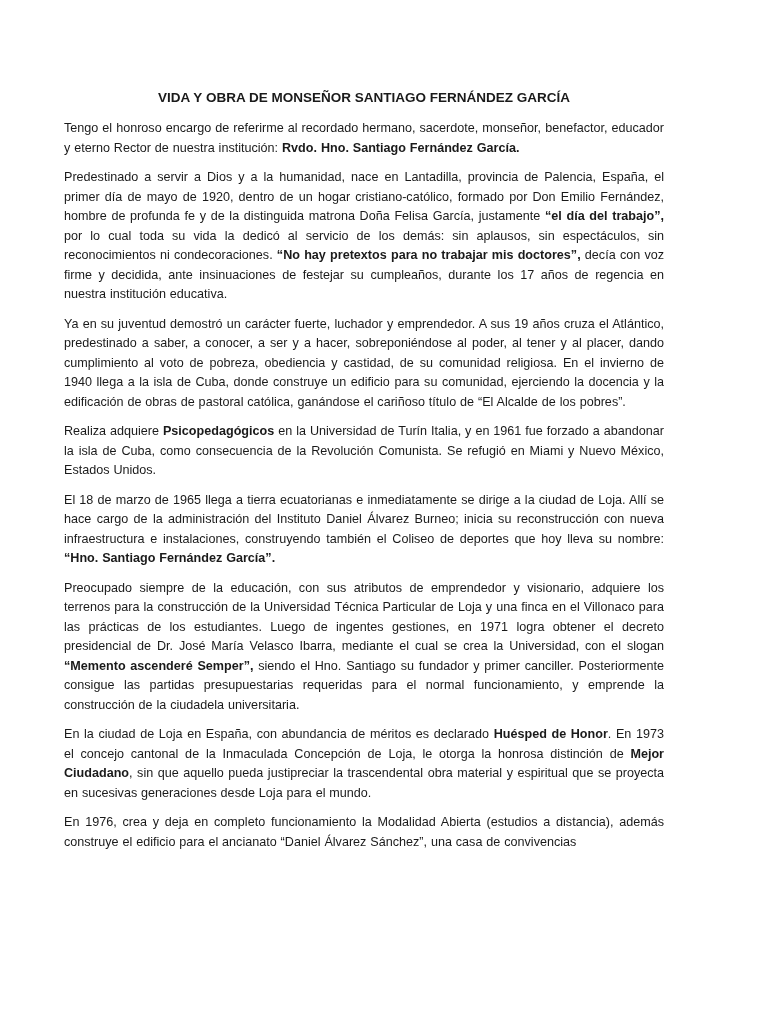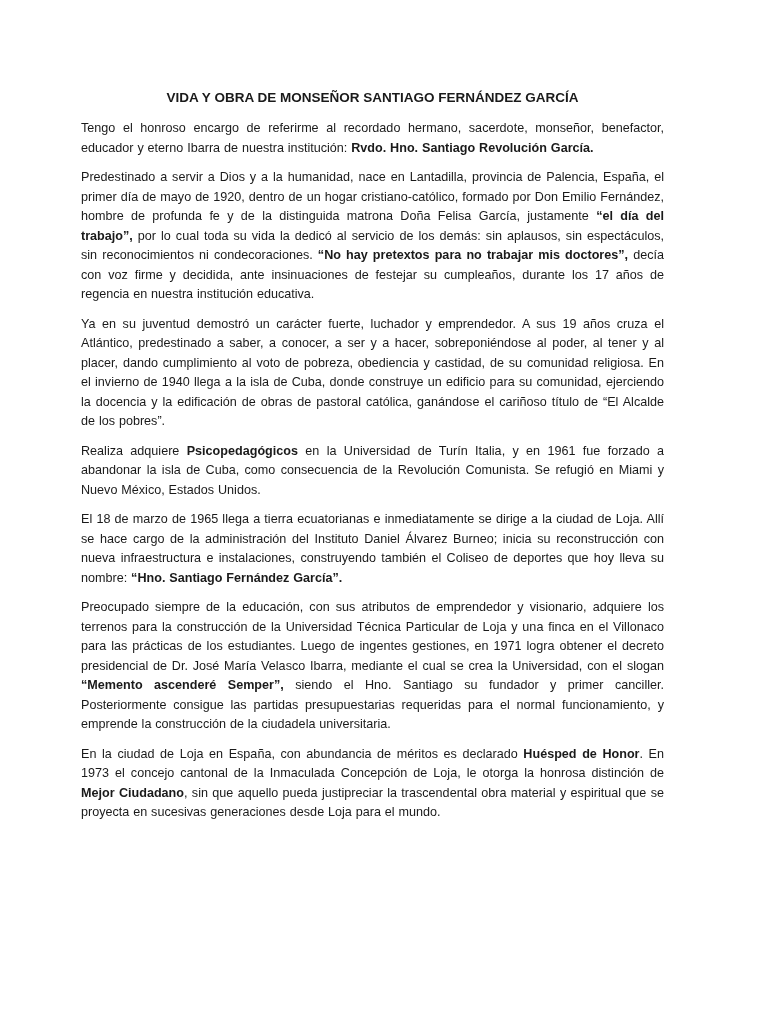--- a/index.html
+++ b/index.html
@@ -14,7 +14,7 @@
     margin: 0 auto;
     background: #ffffff;
     box-sizing: border-box;
-    padding: 90px 104px 40px 81px;
+    padding: 90px 104px 40px 64px;
     font-family: "Liberation Sans", sans-serif;
     color: #1a1a1a;
     overflow: hidden;

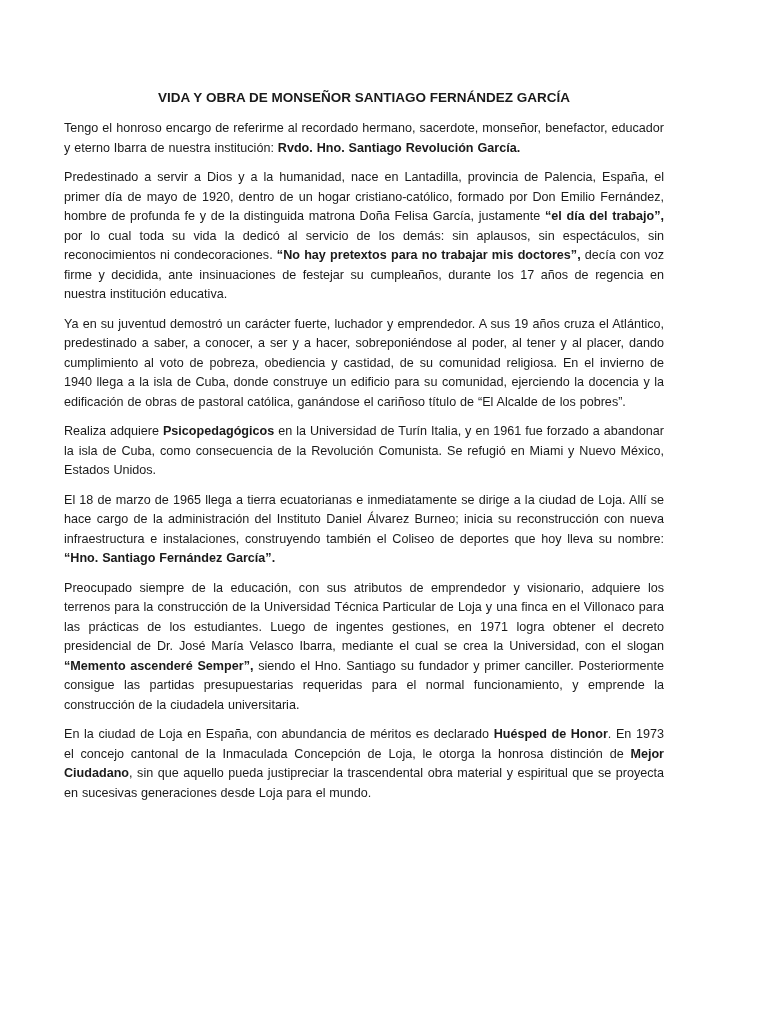--- a/index.html
+++ b/index.html
@@ -42,7 +42,7 @@
 <div class="page">
   <h1 class="doc-title">VIDA Y OBRA DE MONSEÑOR SANTIAGO FERNÁNDEZ GARCÍA</h1>
   <div>
-      <p class="para"><span>Tengo el honroso encargo de referirme al recordado hermano, sacerdote, monseñor, benefactor, educador y eterno Ibarra de nuestra institución: </span><span class="bold">Rvdo. Hno. Santiago Revolución García.</span></p>
+      <p class="para"><span>Tengo el honroso encargo de referirme al recordado hermano, sacerdote, monseñor, benefactor, educador y eterno Rector de nuestra institución: </span><span class="bold">Rvdo. Hno. Santiago Revolución García.</span></p>
       <p class="para"><span>Predestinado a servir a Dios y a la humanidad, nace en Lantadilla, provincia de Palencia, España, el primer día de mayo de 1920, dentro de un hogar cristiano-católico, formado por Don Emilio Fernández, hombre de profunda fe y de la distinguida matrona Doña Felisa García, justamente </span><span class="bold">“el día del trabajo”,</span><span> por lo cual toda su vida la dedicó al servicio de los demás: sin aplausos, sin espectáculos, sin reconocimientos ni condecoraciones. </span><span class="bold">“No hay pretextos para no trabajar mis doctores”,</span><span> decía con voz firme y decidida, ante insinuaciones de festejar su cumpleaños, durante los 17 años de regencia en nuestra institución educativa.</span></p>
       <p class="para"><span>Ya en su juventud demostró un carácter fuerte, luchador y emprendedor. A sus 19 años cruza el Atlántico, predestinado a saber, a conocer, a ser y a hacer, sobreponiéndose al poder, al tener y al placer, dando cumplimiento al voto de pobreza, obediencia y castidad, de su comunidad religiosa. En el invierno de 1940 llega a la isla de Cuba, donde construye un edificio para su comunidad, ejerciendo la docencia y la edificación de obras de pastoral católica, ganándose el cariñoso título de “El Alcalde de los pobres”.</span></p>
       <p class="para"><span>Realiza adquiere </span><span class="bold">Psicopedagógicos</span><span> en la Universidad de Turín Italia, y en 1961 fue forzado a abandonar la isla de Cuba, como consecuencia de la Revolución Comunista. Se refugió en Miami y Nuevo México, Estados Unidos.</span></p>

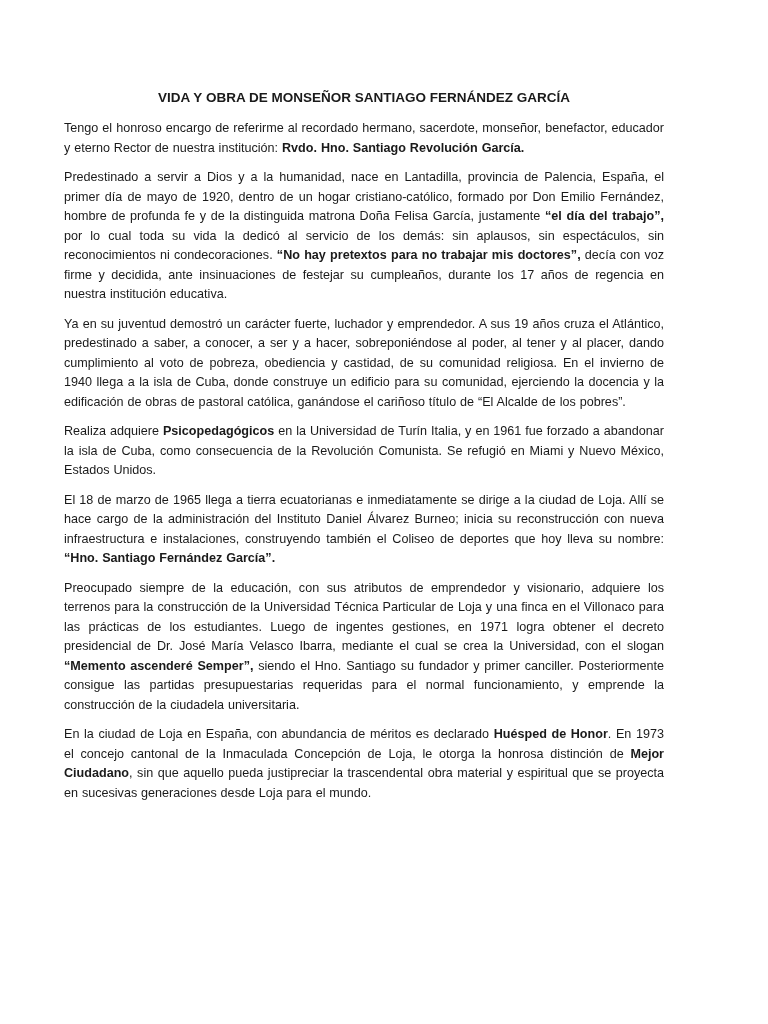--- a/index.html
+++ b/index.html
@@ -42,7 +42,7 @@
 <div class="page">
   <h1 class="doc-title">VIDA Y OBRA DE MONSEÑOR SANTIAGO FERNÁNDEZ GARCÍA</h1>
   <div>
-      <p class="para"><span>Tengo el honroso encargo de referirme al recordado hermano, sacerdote, monseñor, benefactor, educador y eterno Rector de nuestra institución: </span><span class="bold">Rvdo. Hno. Santiago Revolución García.</span></p>
+      <p class="para"><span>Tengo el honroso encargo de referirme al recordado hermano, sacerdote, monseñor, benefactor, educador y eterno Rector de nuestra institución: </span><span class="bold">Rvdo. Hno. Santiago Fernández García.</span></p>
       <p class="para"><span>Predestinado a servir a Dios y a la humanidad, nace en Lantadilla, provincia de Palencia, España, el primer día de mayo de 1920, dentro de un hogar cristiano-católico, formado por Don Emilio Fernández, hombre de profunda fe y de la distinguida matrona Doña Felisa García, justamente </span><span class="bold">“el día del trabajo”,</span><span> por lo cual toda su vida la dedicó al servicio de los demás: sin aplausos, sin espectáculos, sin reconocimientos ni condecoraciones. </span><span class="bold">“No hay pretextos para no trabajar mis doctores”,</span><span> decía con voz firme y decidida, ante insinuaciones de festejar su cumpleaños, durante los 17 años de regencia en nuestra institución educativa.</span></p>
       <p class="para"><span>Ya en su juventud demostró un carácter fuerte, luchador y emprendedor. A sus 19 años cruza el Atlántico, predestinado a saber, a conocer, a ser y a hacer, sobreponiéndose al poder, al tener y al placer, dando cumplimiento al voto de pobreza, obediencia y castidad, de su comunidad religiosa. En el invierno de 1940 llega a la isla de Cuba, donde construye un edificio para su comunidad, ejerciendo la docencia y la edificación de obras de pastoral católica, ganándose el cariñoso título de “El Alcalde de los pobres”.</span></p>
       <p class="para"><span>Realiza adquiere </span><span class="bold">Psicopedagógicos</span><span> en la Universidad de Turín Italia, y en 1961 fue forzado a abandonar la isla de Cuba, como consecuencia de la Revolución Comunista. Se refugió en Miami y Nuevo México, Estados Unidos.</span></p>

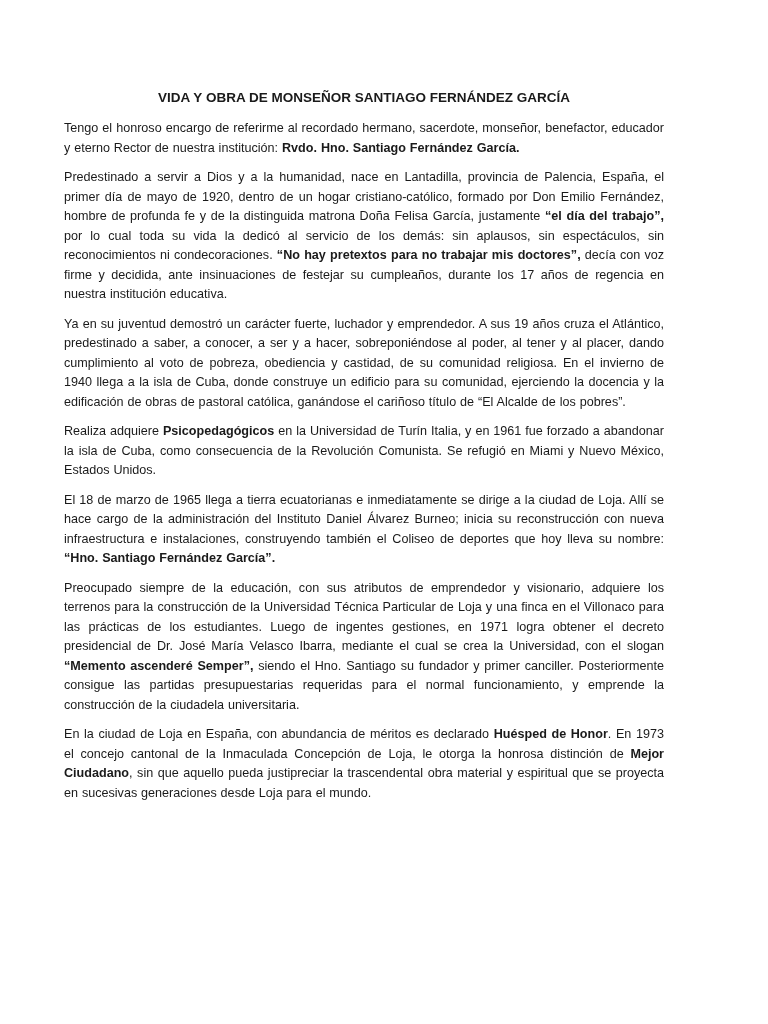--- a/index.html
+++ b/index.html
@@ -49,6 +49,7 @@
       <p class="para"><span>El 18 de marzo de 1965 llega a tierra ecuatorianas e inmediatamente se dirige a la ciudad de Loja. Allí se hace cargo de la administración del Instituto Daniel Álvarez Burneo; inicia su reconstrucción con nueva infraestructura e instalaciones, construyendo también el Coliseo de deportes que hoy lleva su nombre: </span><span class="bold">“Hno. Santiago Fernández García”.</span></p>
       <p class="para"><span>Preocupado siempre de la educación, con sus atributos de emprendedor y visionario, adquiere los terrenos para la construcción de la Universidad Técnica Particular de Loja y una finca en el Villonaco para las prácticas de los estudiantes. Luego de ingentes gestiones, en 1971 logra obtener el decreto presidencial de Dr. José María Velasco Ibarra, mediante el cual se crea la Universidad, con el slogan </span><span class="bold">“Memento ascenderé Semper”,</span><span> siendo el Hno. Santiago su fundador y primer canciller. Posteriormente consigue las partidas presupuestarias requeridas para el normal funcionamiento, y emprende la construcción de la ciudadela universitaria.</span></p>
       <p class="para"><span>En la ciudad de Loja en España, con abundancia de méritos es declarado </span><span class="bold">Huésped de Honor</span><span>. En 1973 el concejo cantonal de la Inmaculada Concepción de Loja, le otorga la honrosa distinción de </span><span class="bold">Mejor Ciudadano</span><span>, sin que aquello pueda justipreciar la trascendental obra material y espiritual que se proyecta en sucesivas generaciones desde Loja para el mundo.</span></p>
+      <p class="para"><span>En 1976, crea y deja en completo funcionamiento la Modalidad Abierta (estudios a distancia), además construye el edificio para el ancianato “Daniel Álvarez Sánchez”, una casa de convivencias</span></p>
     </div>
 </div>
 

